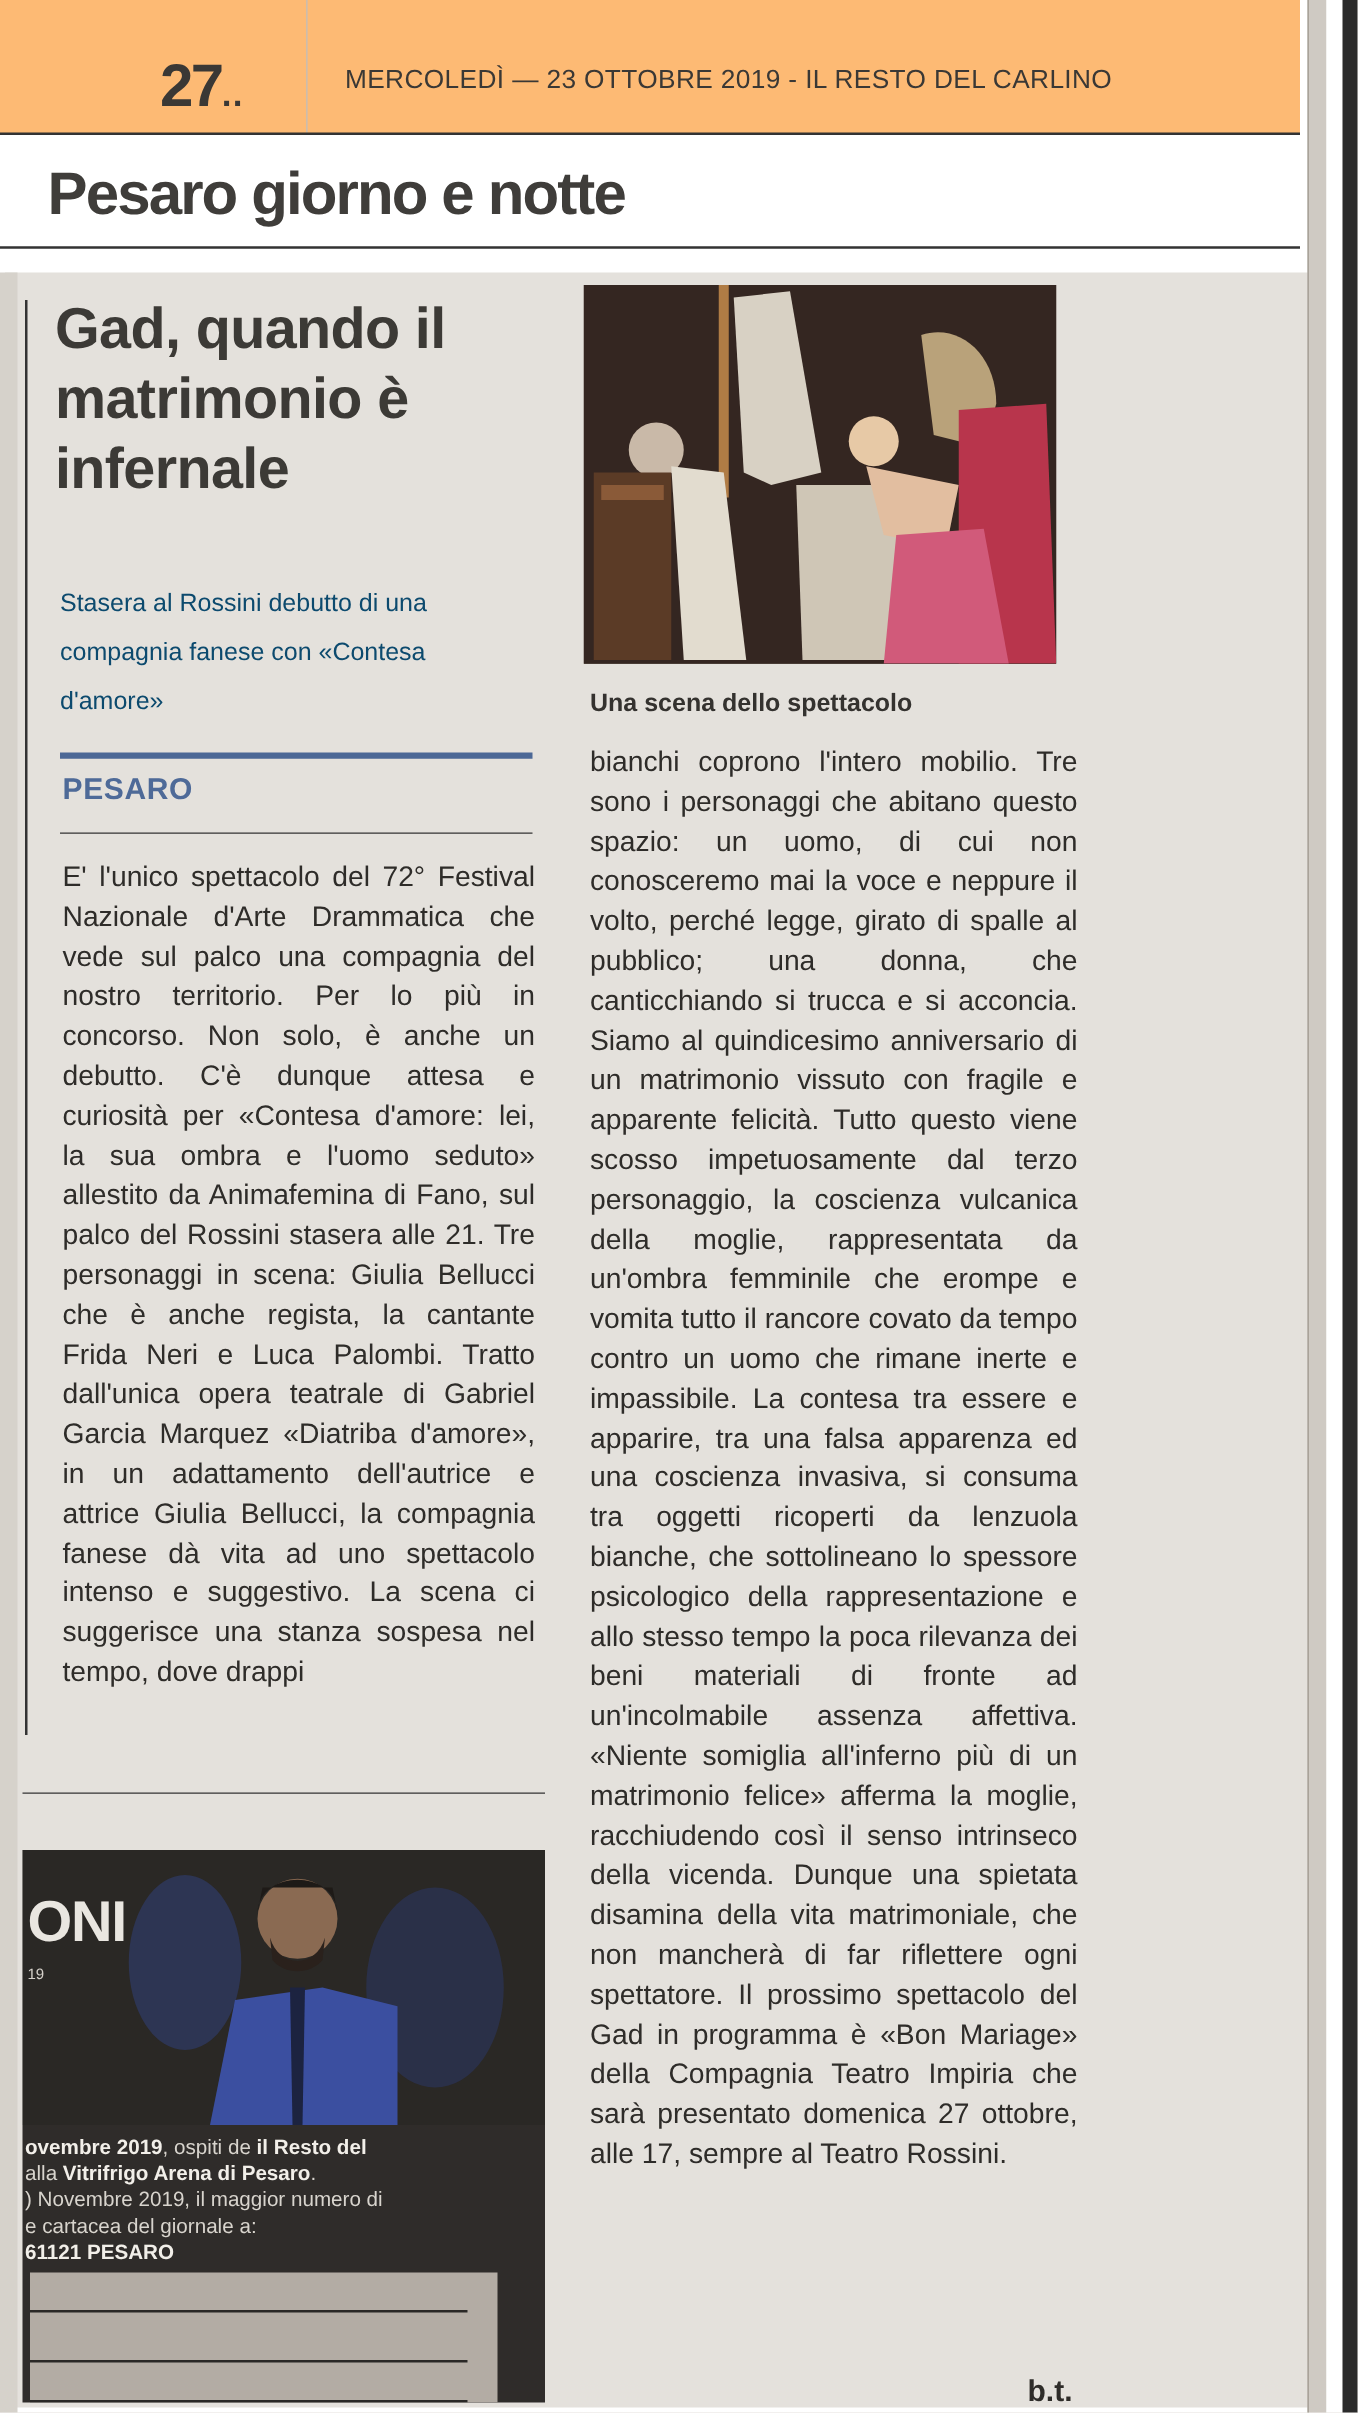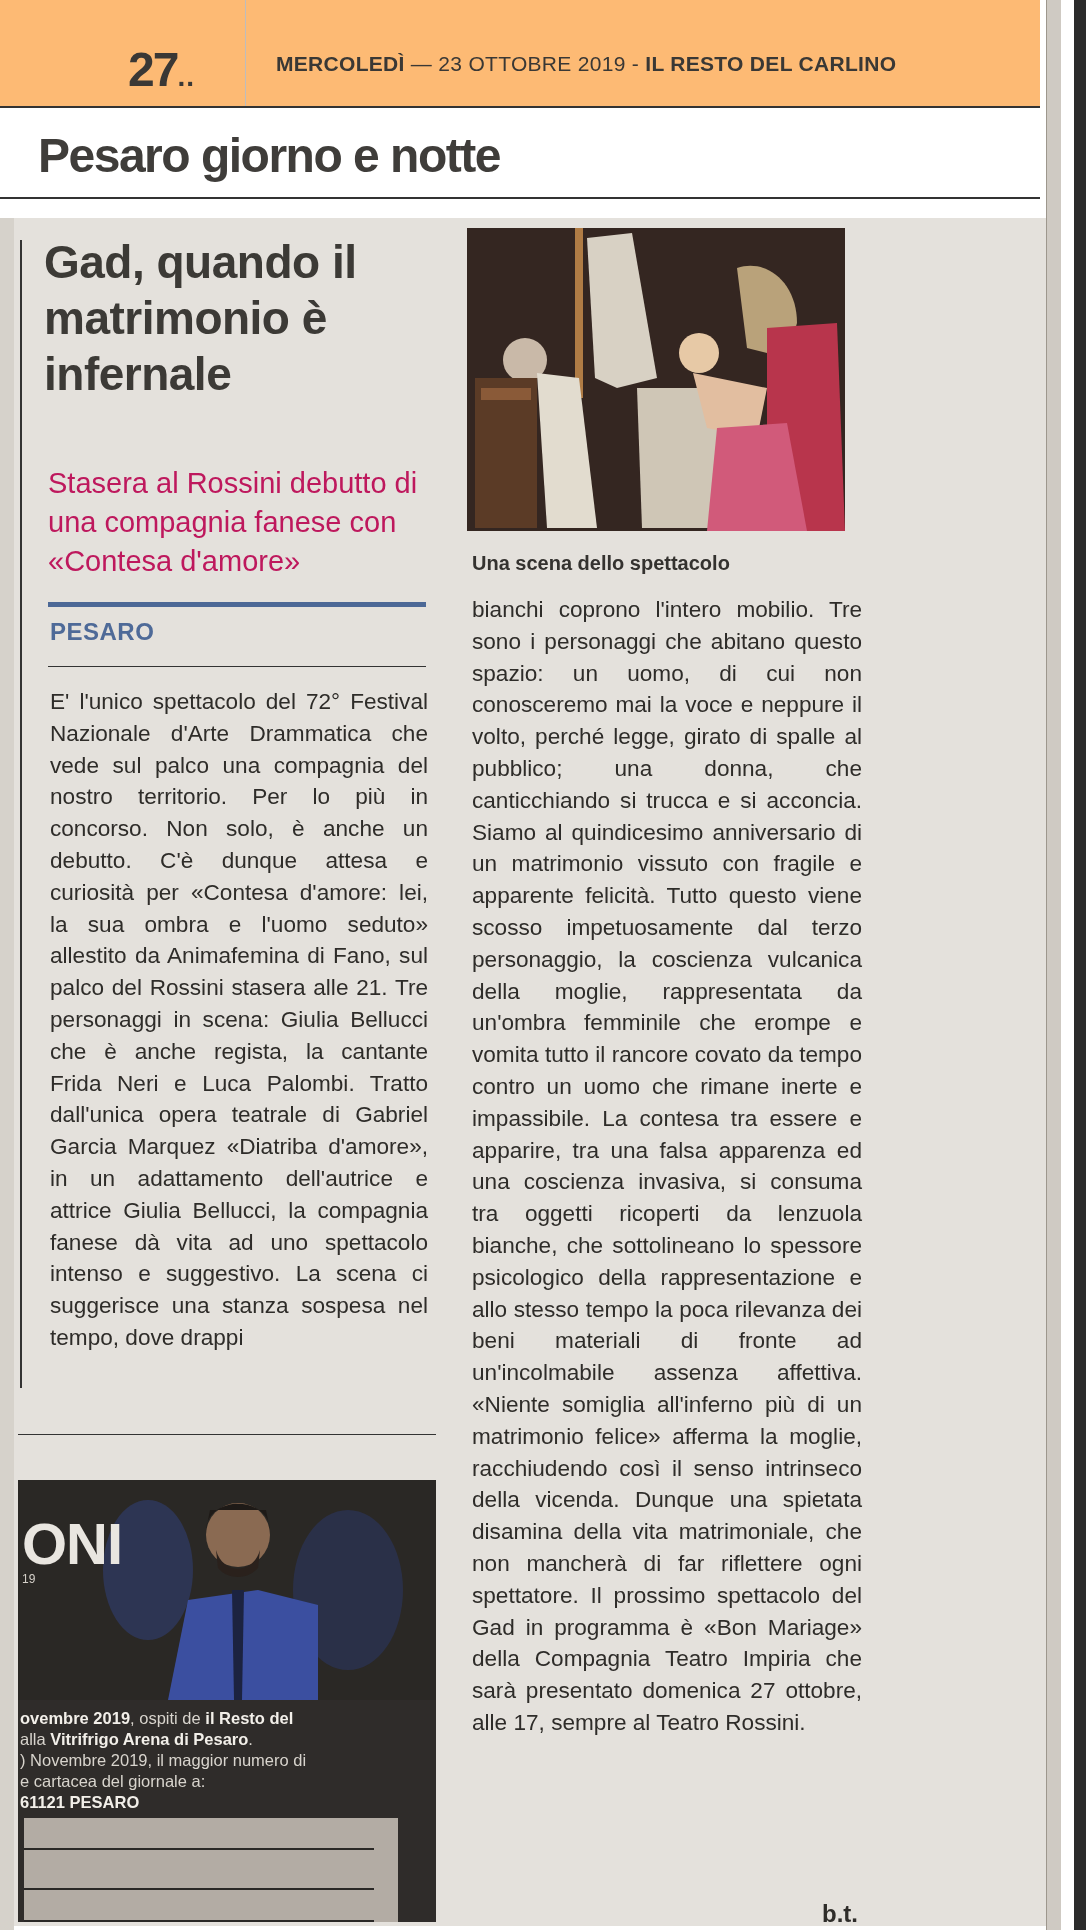--- a/index.html
+++ b/index.html
@@ -21,7 +21,7 @@
     position: absolute; left: 276px; top: 52px; font-size: 21px; color: #3a3835;
     font-family: "Liberation Sans", sans-serif; white-space: nowrap; letter-spacing: 0.3px;
   }
-  .dateline b { font-weight: bold; }
+  .dateline b { font-weight: normal; }
   .hdr-rule { position: absolute; left: 0; top: 106px; width: 1040px; height: 2px; background: #333; }
   .section-title {
     position: absolute; left: 38px; top: 128px; font-size: 48px; font-weight: bold;

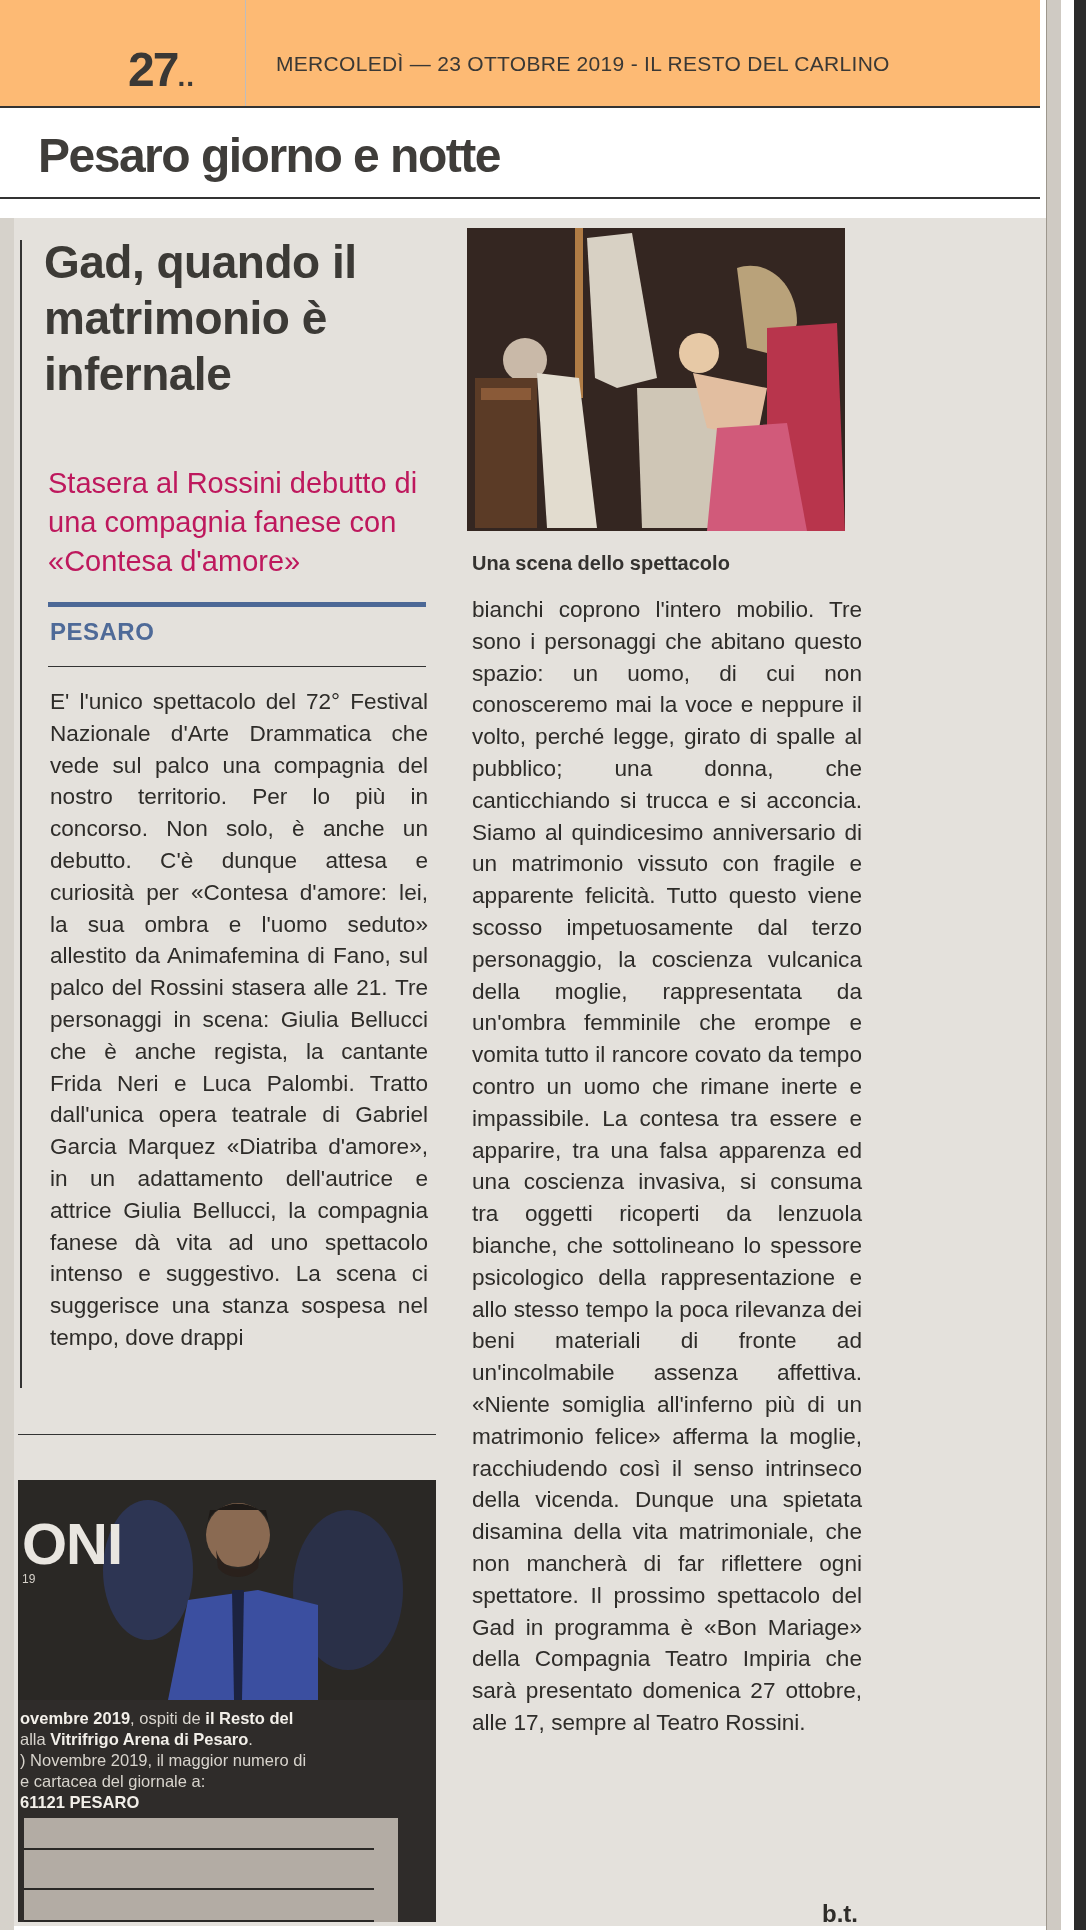--- a/index.html
+++ b/index.html
@@ -45,8 +45,8 @@
     line-height: 56px; color: #3c3a36; letter-spacing: -0.5px;
   }
   .subhead {
-    position: absolute; left: 48px; top: 464px; width: 370px; font-size: 29px; line-height: 39px;
-    color: #be185d;
+    position: absolute; left: 48px; top: 464px; width: 370px; font-size: 20px; line-height: 39px;
+    color: #0c4a6e;
   }
   .blue-rule { position: absolute; left: 48px; top: 602px; width: 378px; height: 5px; background: #4c6896; }
   .kicker { position: absolute; left: 50px; top: 618px; font-size: 24px; font-weight: bold; color: #4e6a98; letter-spacing: 0.5px; }

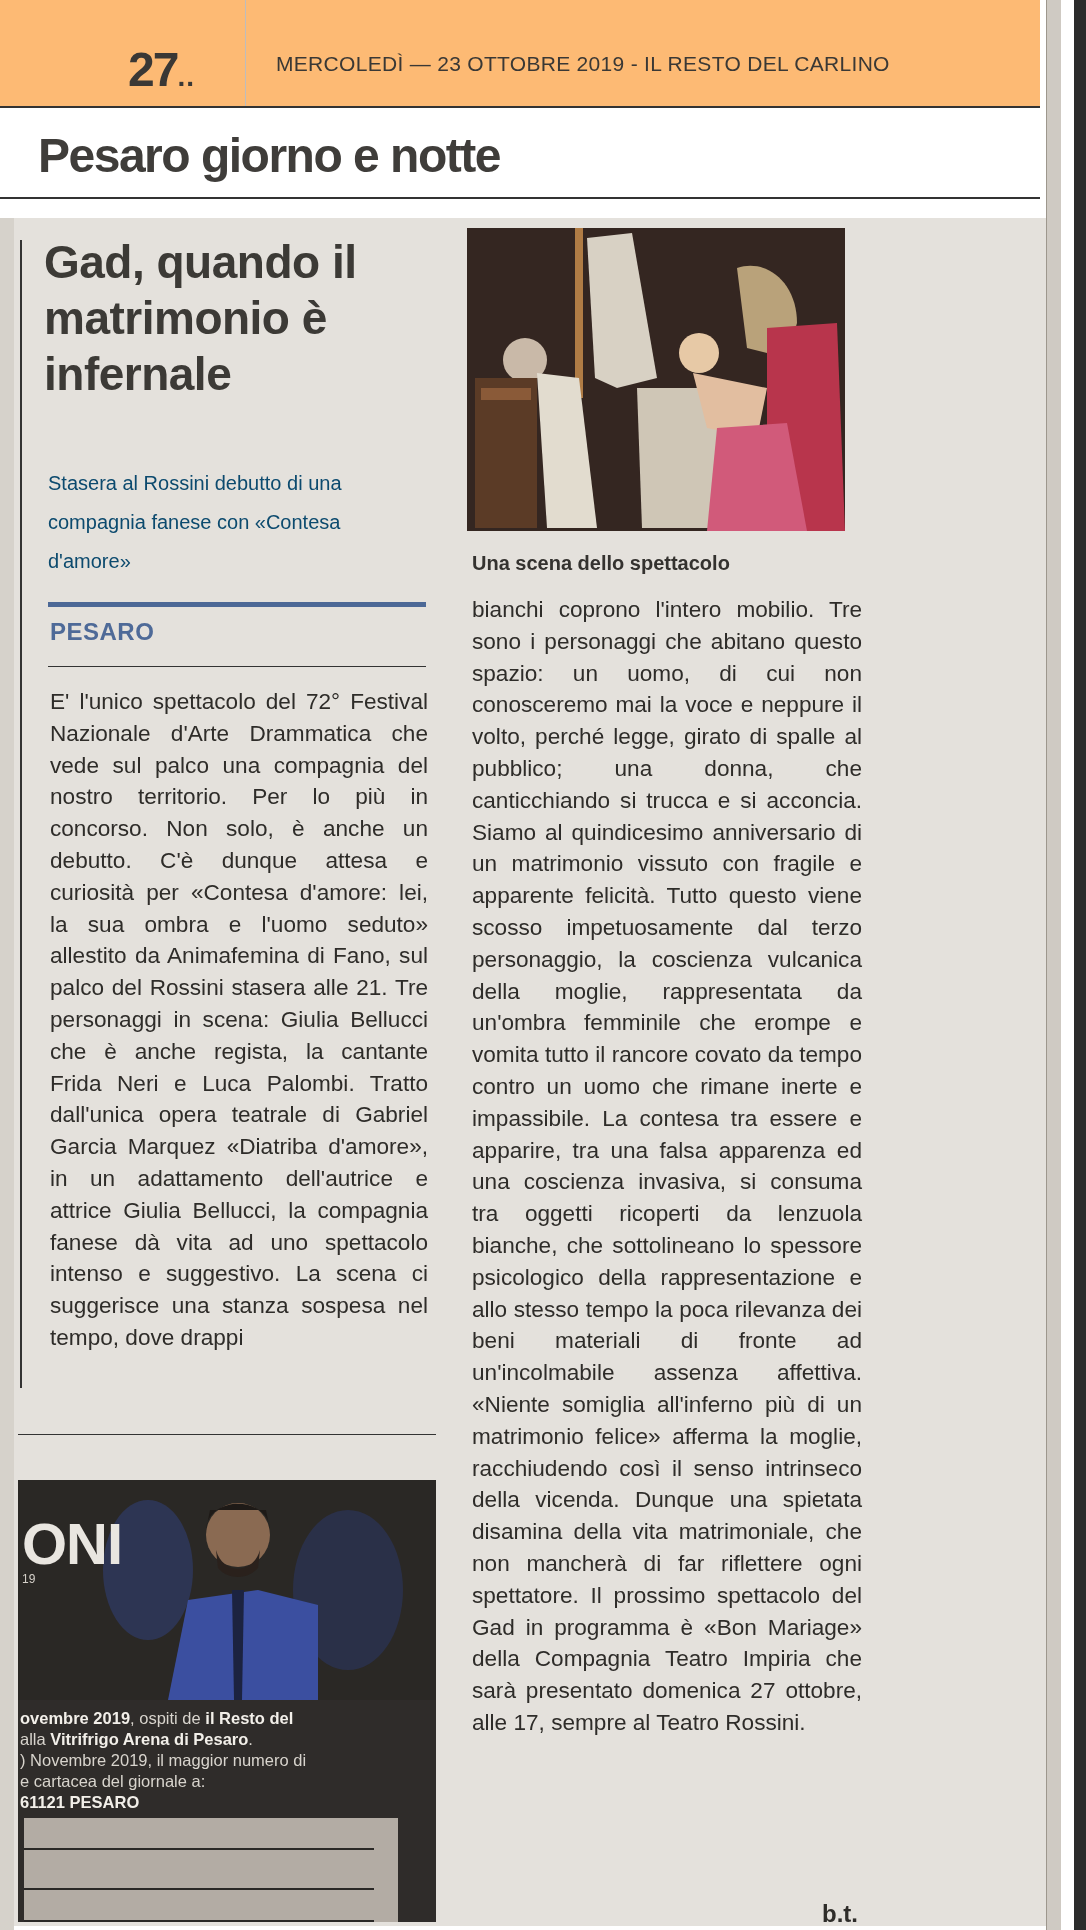--- a/index.html
+++ b/index.html
@@ -70,7 +70,7 @@
 
   
   .ad { position: absolute; left: 18px; top: 1480px; width: 418px; height: 442px; background: #2f2c2a; overflow: hidden; }
-  .ad-title { position: absolute; left: 4px; top: 30px; font-size: 58px; font-weight: bold; color: #e9e6e0; letter-spacing: -1px; }
+  .ad-title { position: absolute; left: 4px; top: 30px; font-size: 46px; font-weight: bold; color: #e9e6e0; letter-spacing: -1px; }
   .ad-year { position: absolute; left: 4px; top: 92px; font-size: 12px; color: #d5d1ca; }
   .ad-lines { position: absolute; left: 2px; top: 228px; width: 410px; font-size: 16.5px; line-height: 21px; color: #d8d4cd; white-space: nowrap; }
   .ad-lines b { color: #f2efe9; }

